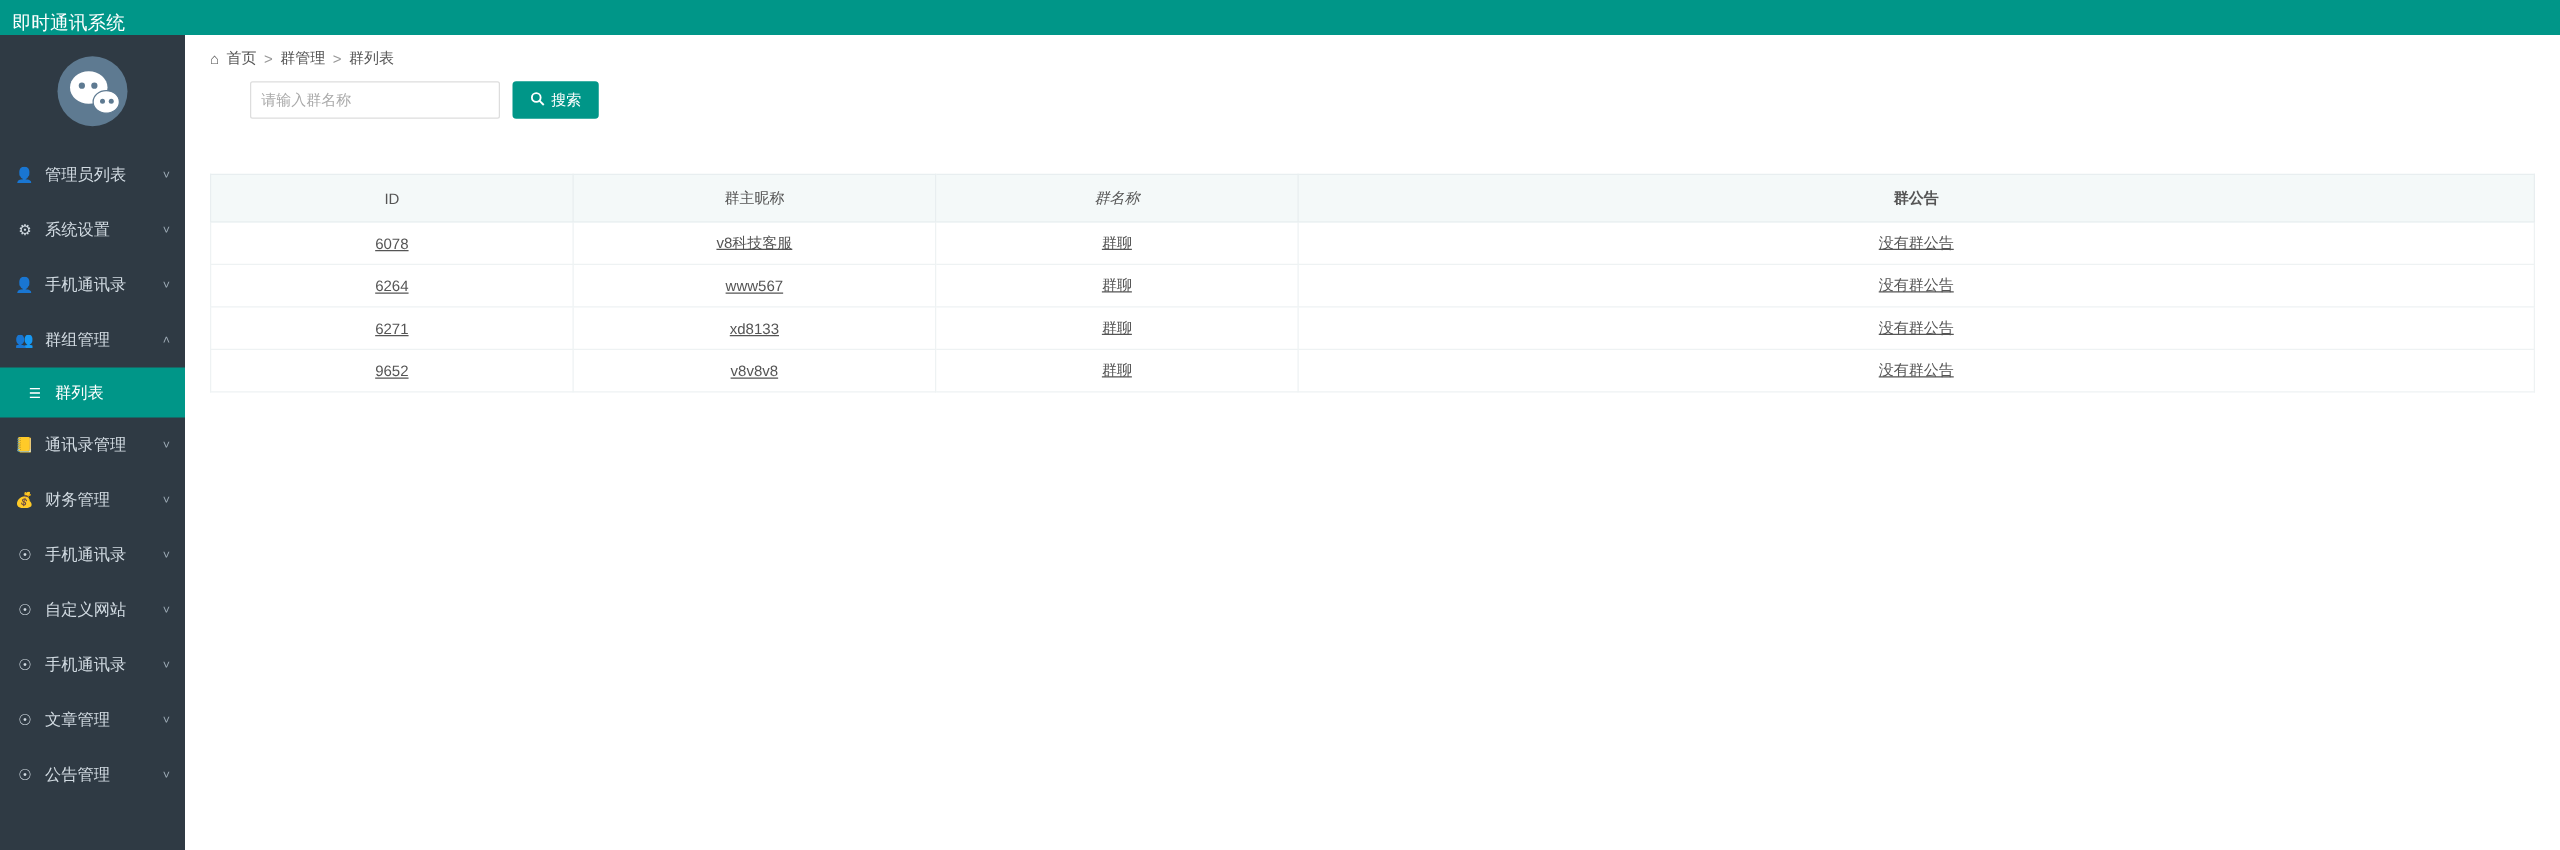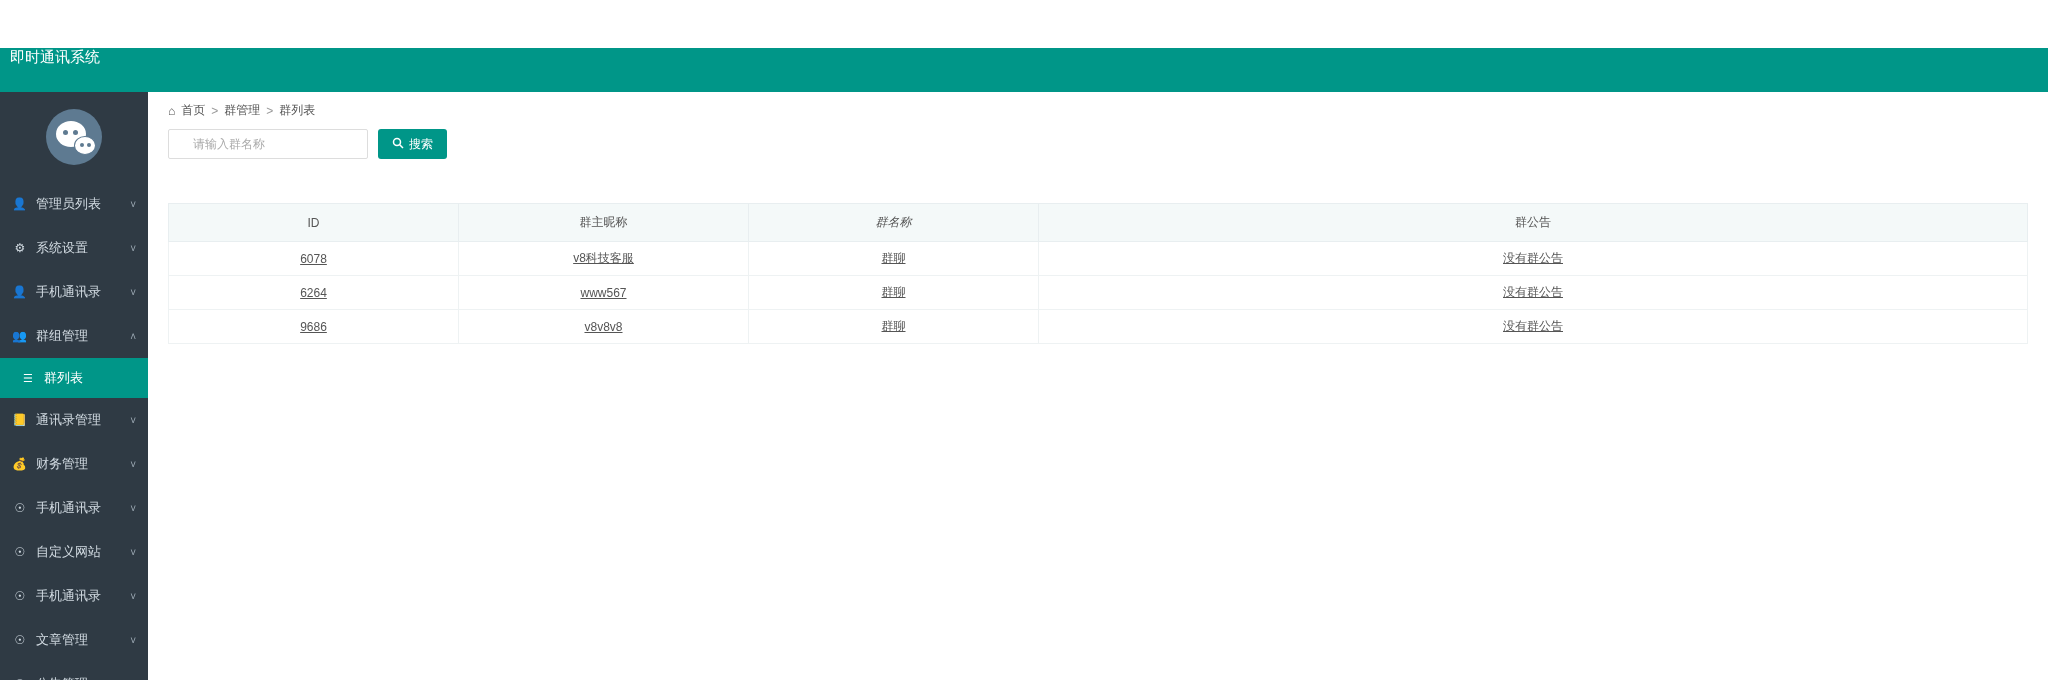--- a/index.html
+++ b/index.html
@@ -13,14 +13,13 @@
       overflow: hidden;
     }
     .topbar {
-      height: 44px;
+      height: 28px;
       background: #009688;
       color: #fff;
       display: flex;
-      align-items: flex-start;
+      align-items: flex-end;
       padding-left: 10px;
       font-size: 15px;
-      margin-top: 48px;
     }
     .shell {
       display: flex;

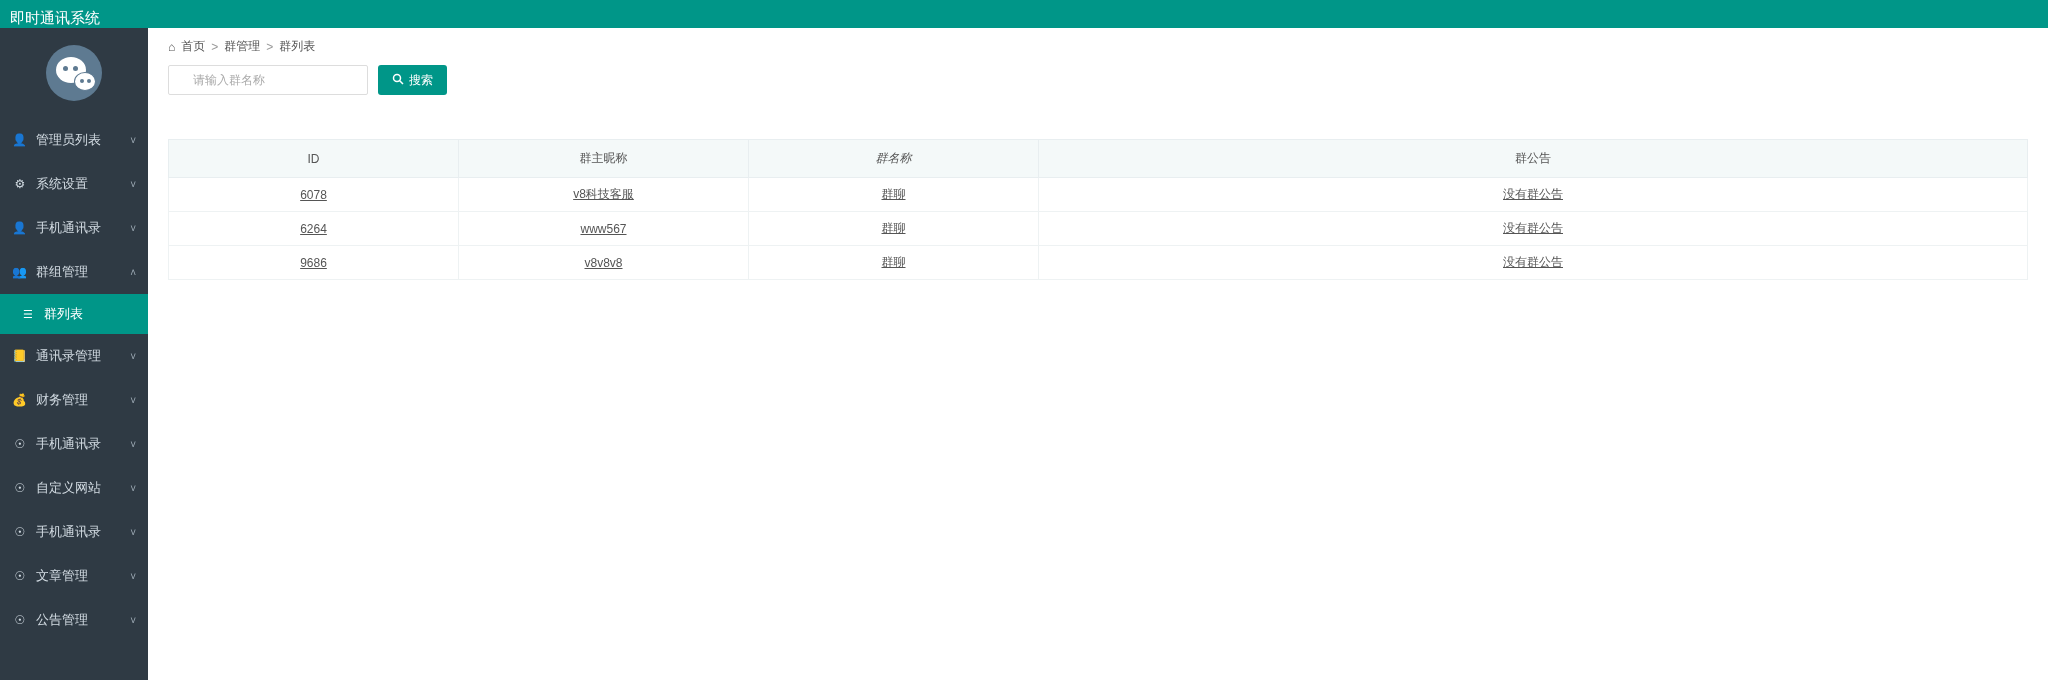--- a/index.html
+++ b/index.html
@@ -152,10 +152,11 @@
       height: 30px;
       border: 1px solid #ddd;
       border-radius: 2px;
-      padding: 0 24px;
+      padding: 0 8px;
       font-size: 12px;
       color: #333;
       outline: none;
+      margin-left: 32px;
     }
     .search-input::placeholder { color: #aaa; }
     .btn-search {

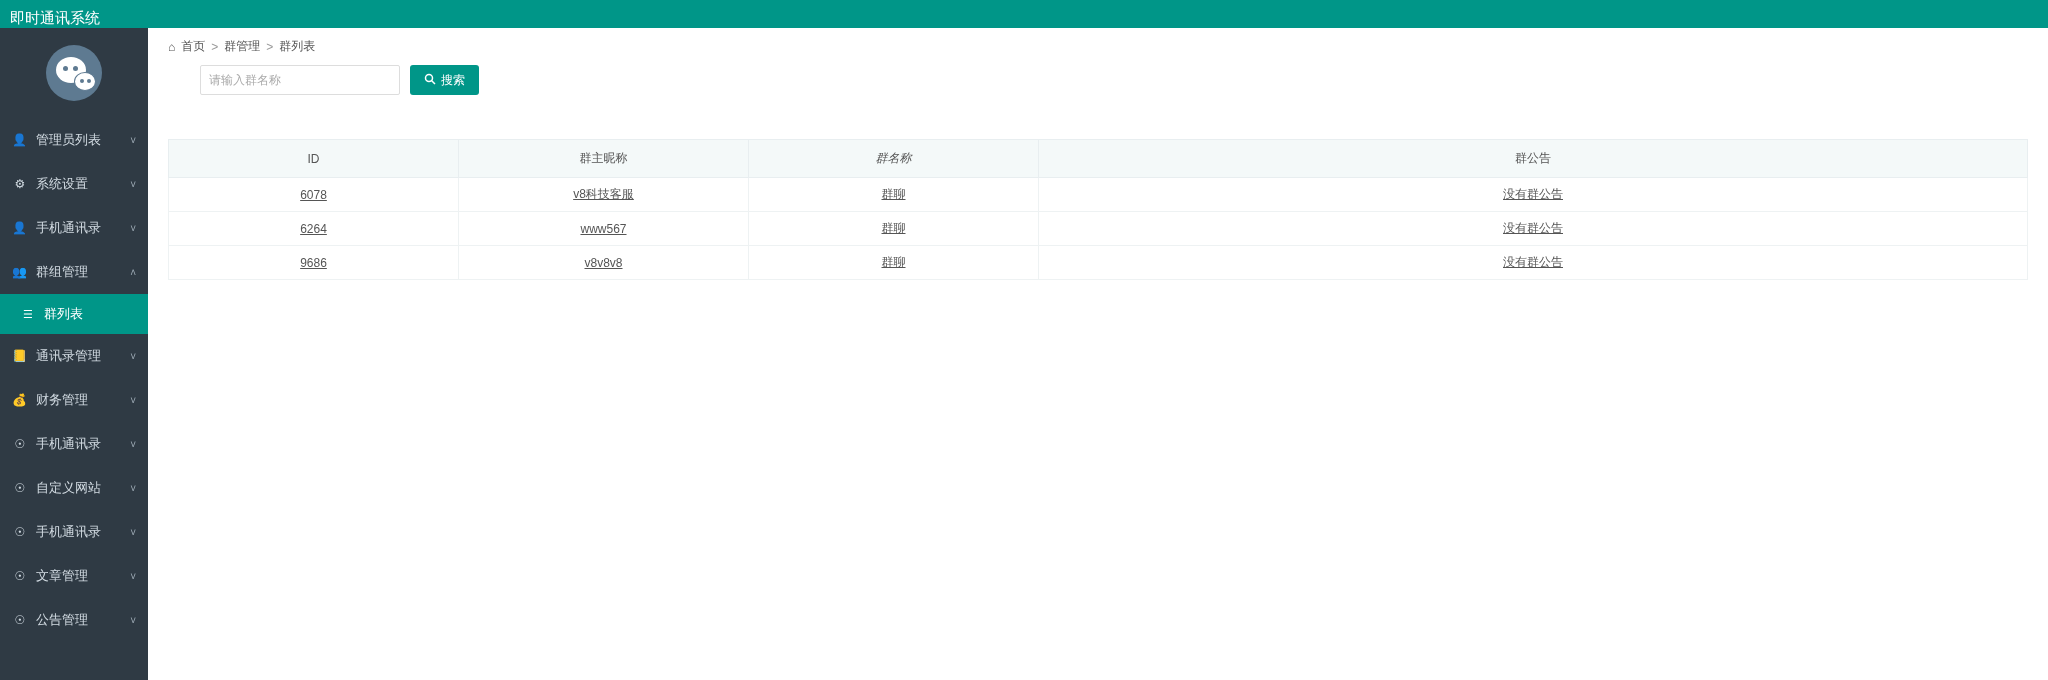--- a/index.html
+++ b/index.html
@@ -196,7 +196,7 @@
     .col-id { width: 290px; }
     .col-owner { width: 290px; }
     .col-name { width: 290px; font-style: italic; }
-    .col-notice { width: auto; }
+    .col-notice { width: auto; font-weight: bold; }
     .home-ico { font-size: 12px; }
   </style>
 </head>

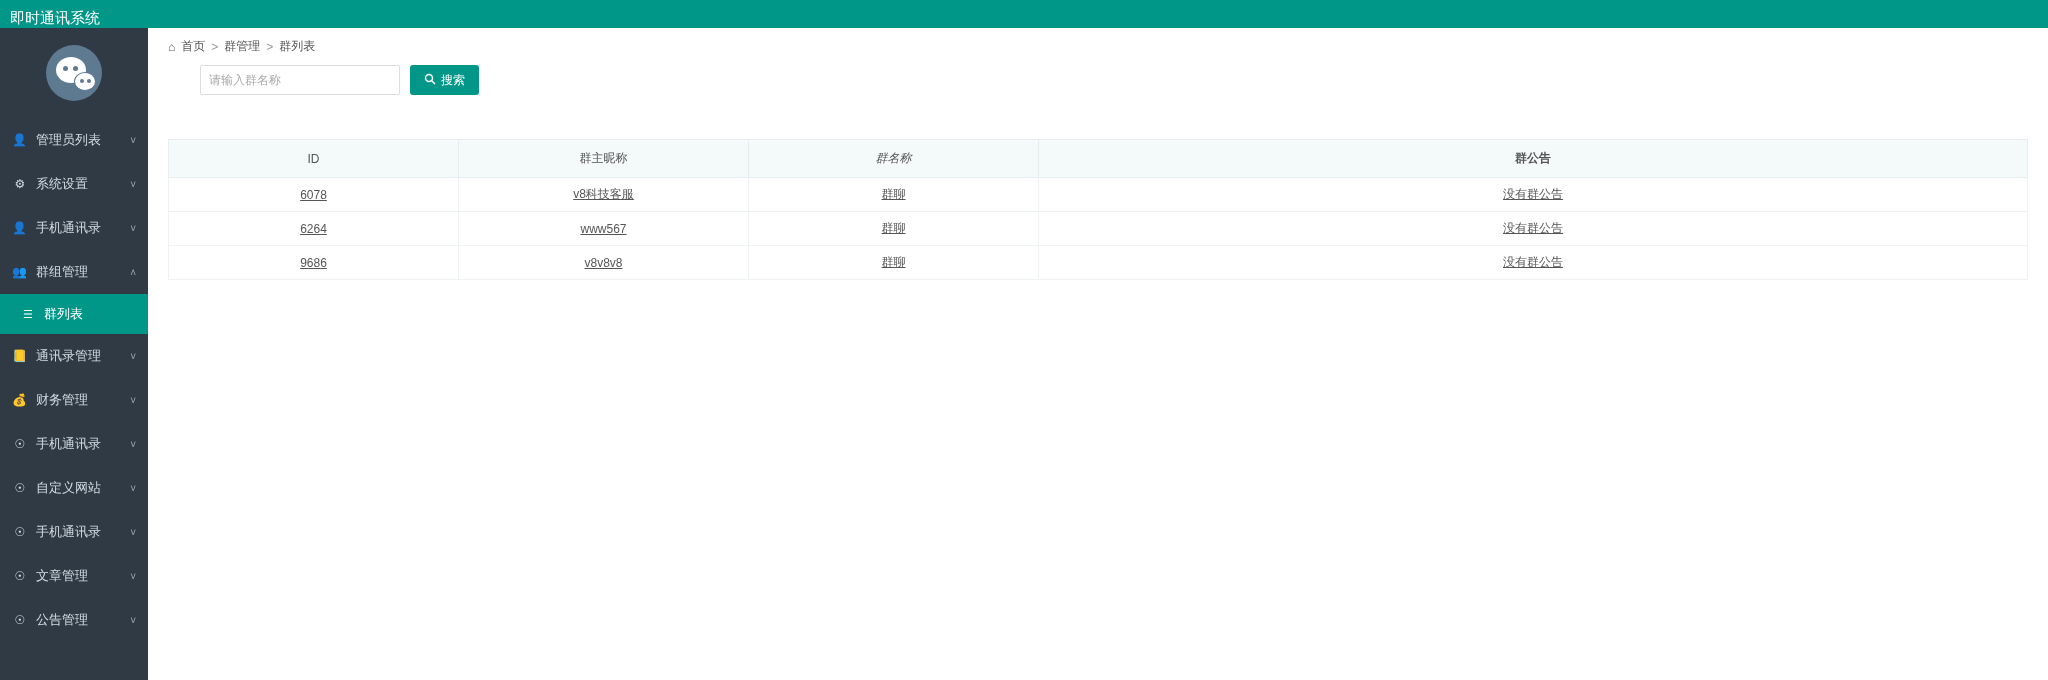--- a/index.html
+++ b/index.html
@@ -324,6 +324,12 @@
               <td>没有群公告</td>
             </tr>
             <tr>
+              <td>6271</td>
+              <td>xd8133</td>
+              <td>群聊</td>
+              <td>没有群公告</td>
+            </tr>
+            <tr>
               <td>9686</td>
               <td>v8v8v8</td>
               <td>群聊</td>

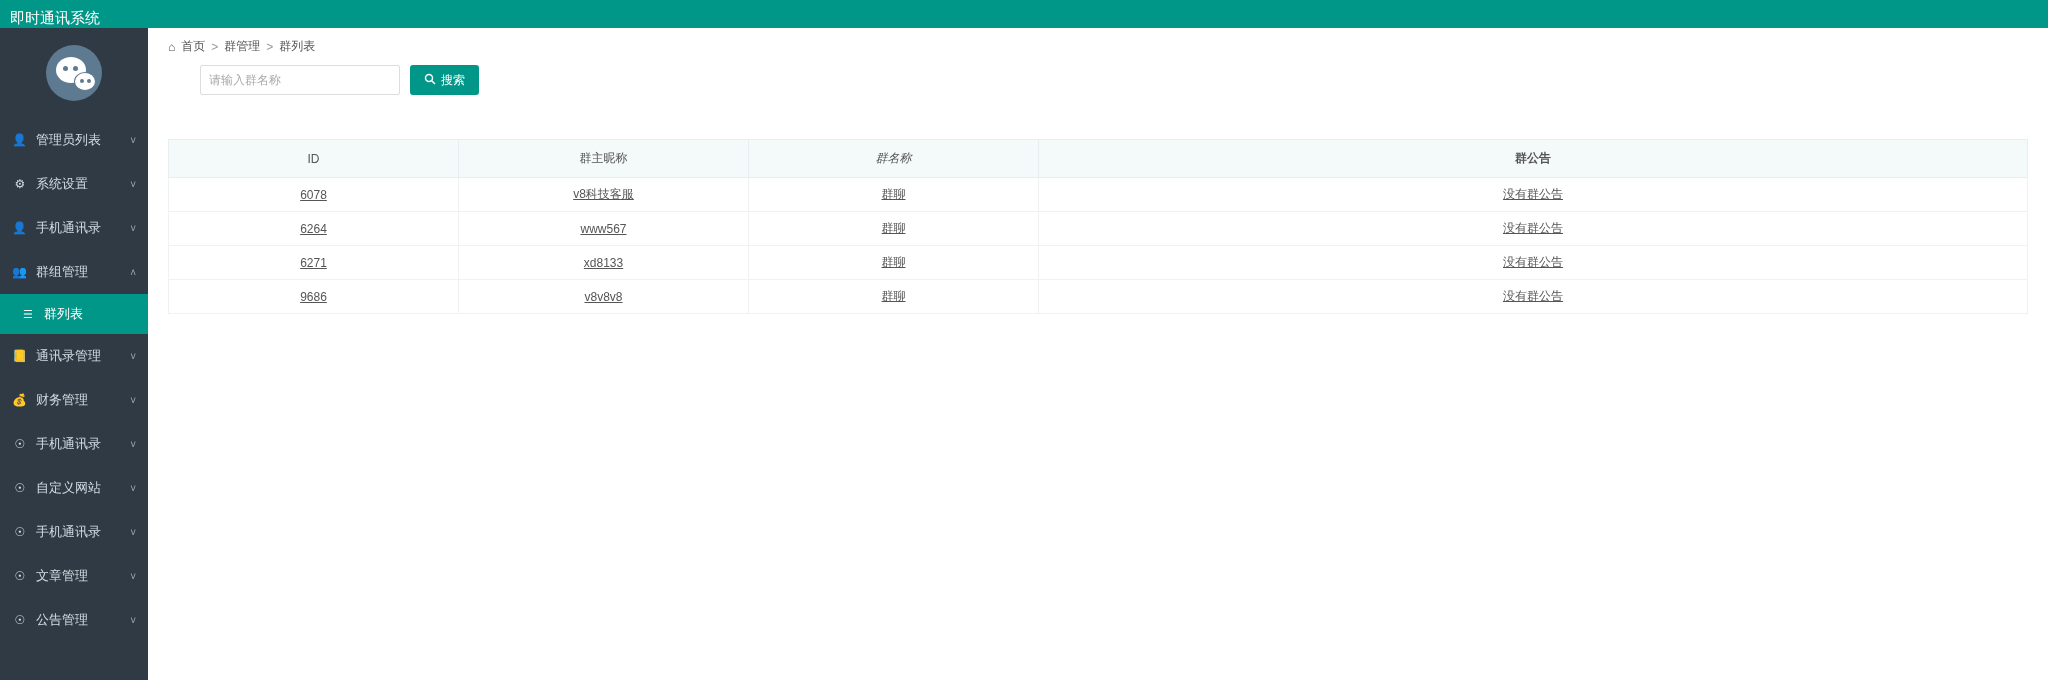--- a/index.html
+++ b/index.html
@@ -330,7 +330,7 @@
               <td>没有群公告</td>
             </tr>
             <tr>
-              <td>9686</td>
+              <td>9652</td>
               <td>v8v8v8</td>
               <td>群聊</td>
               <td>没有群公告</td>

